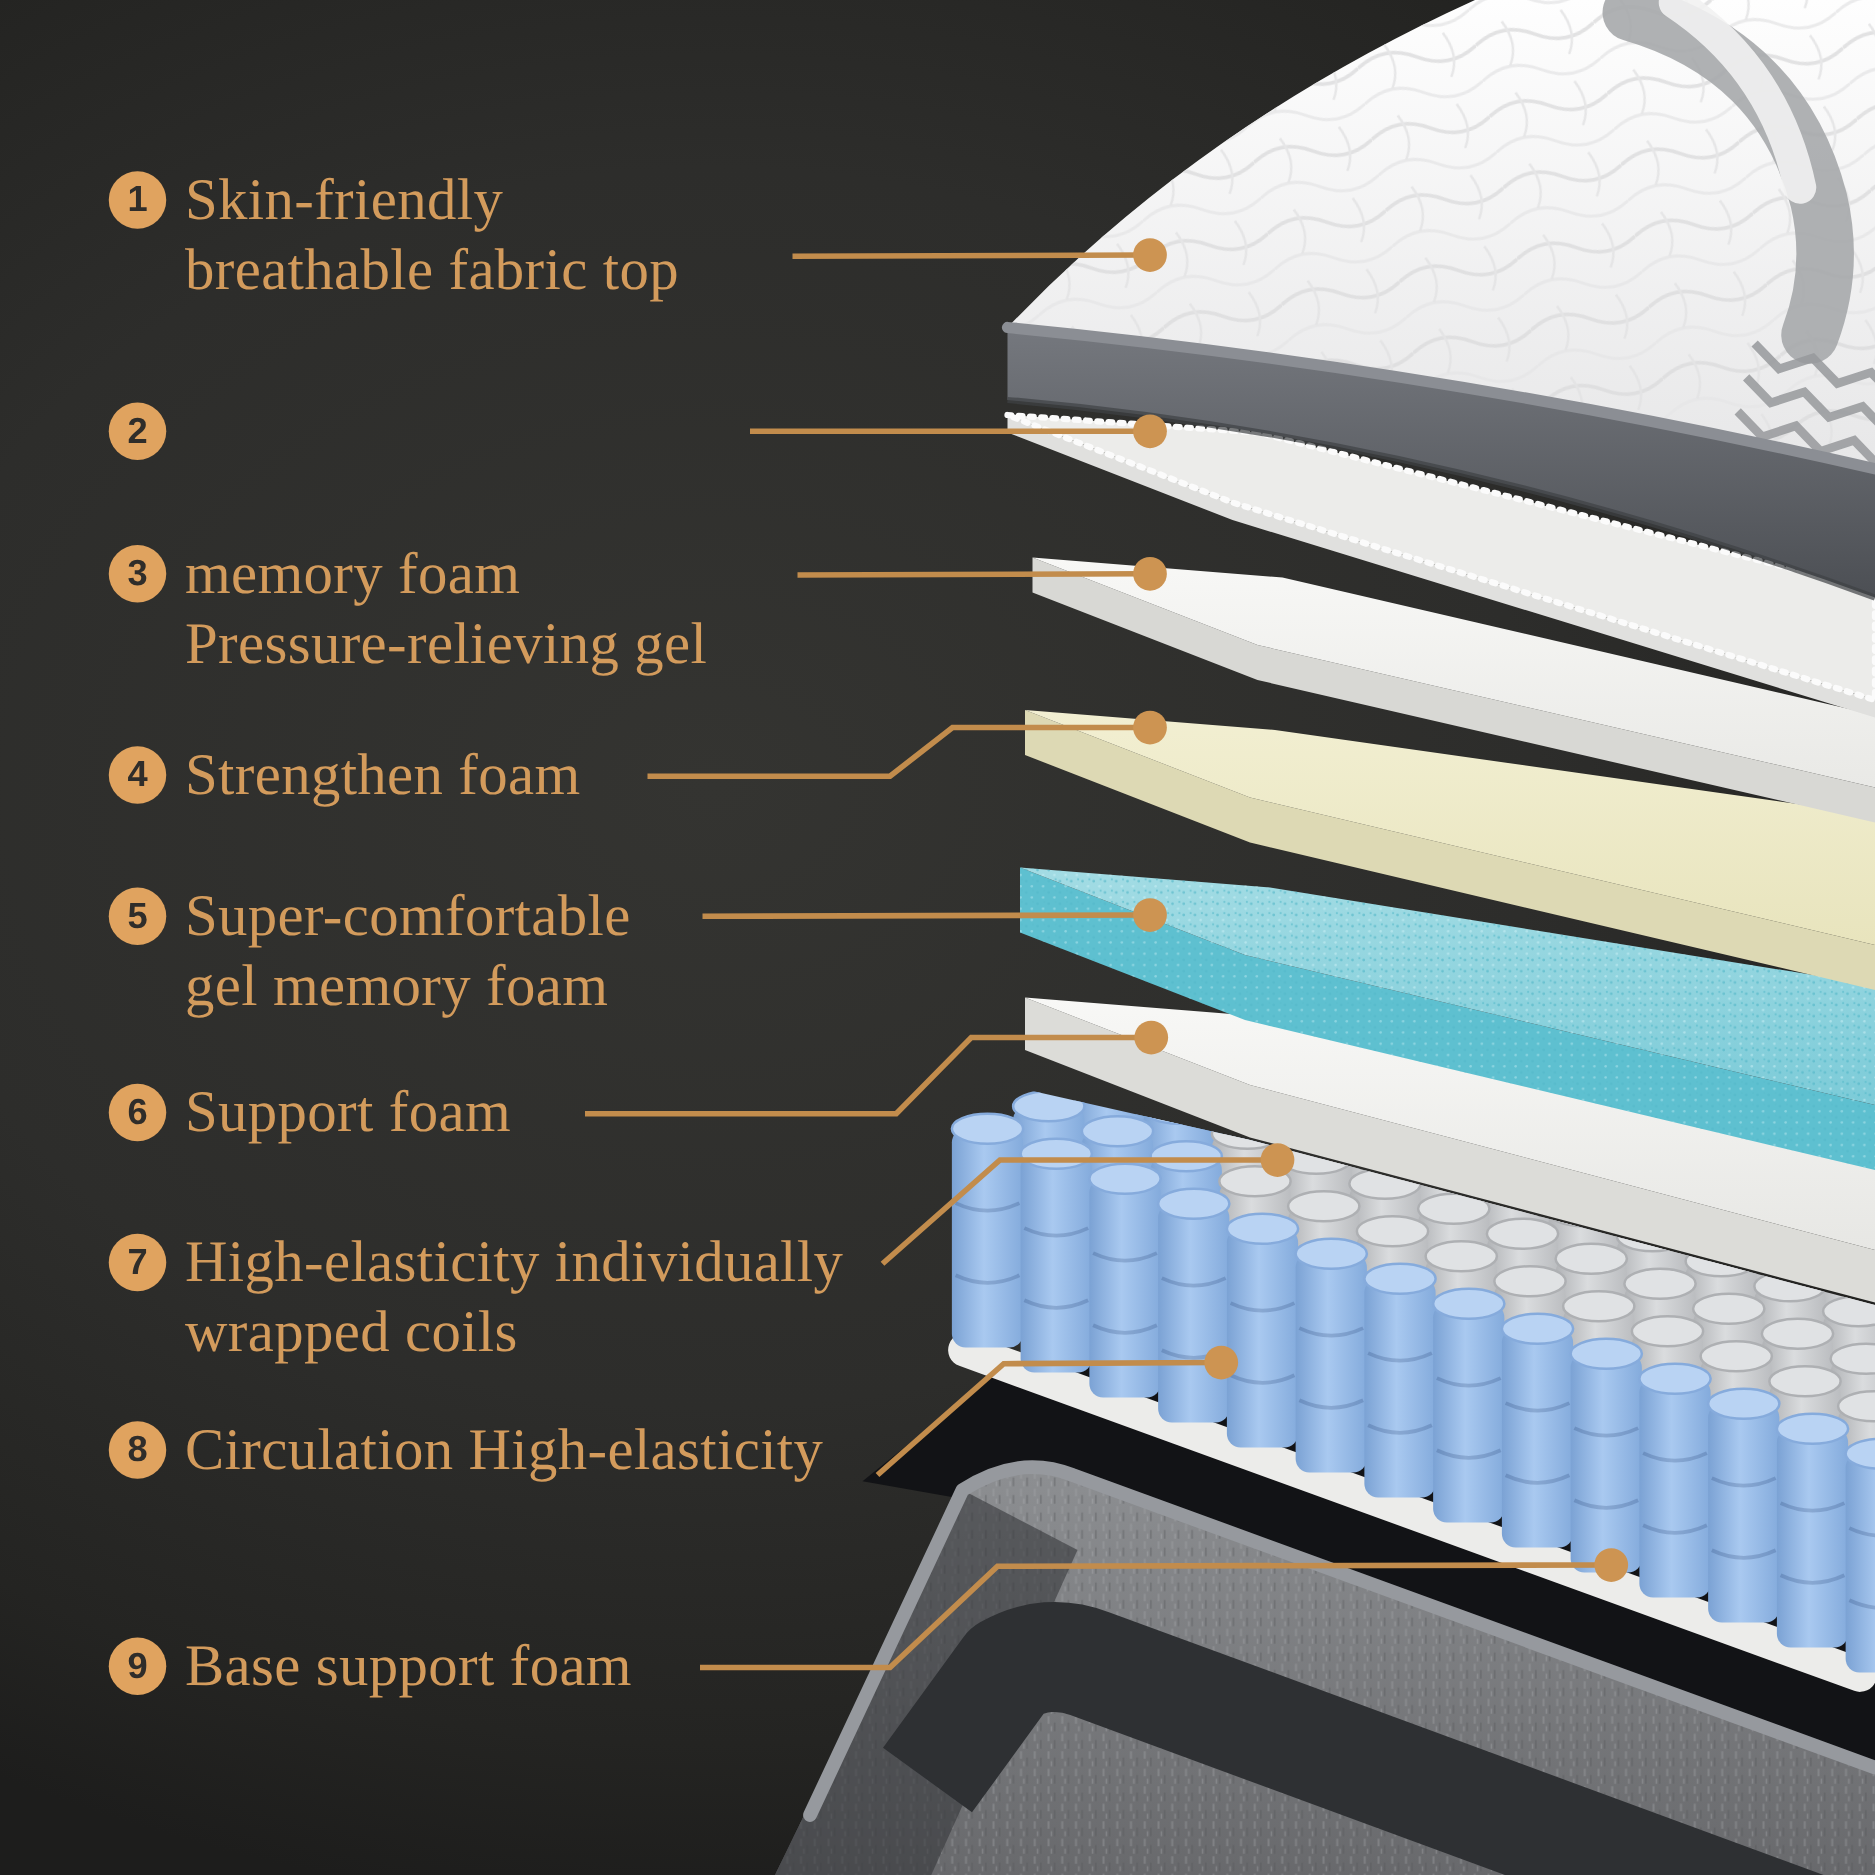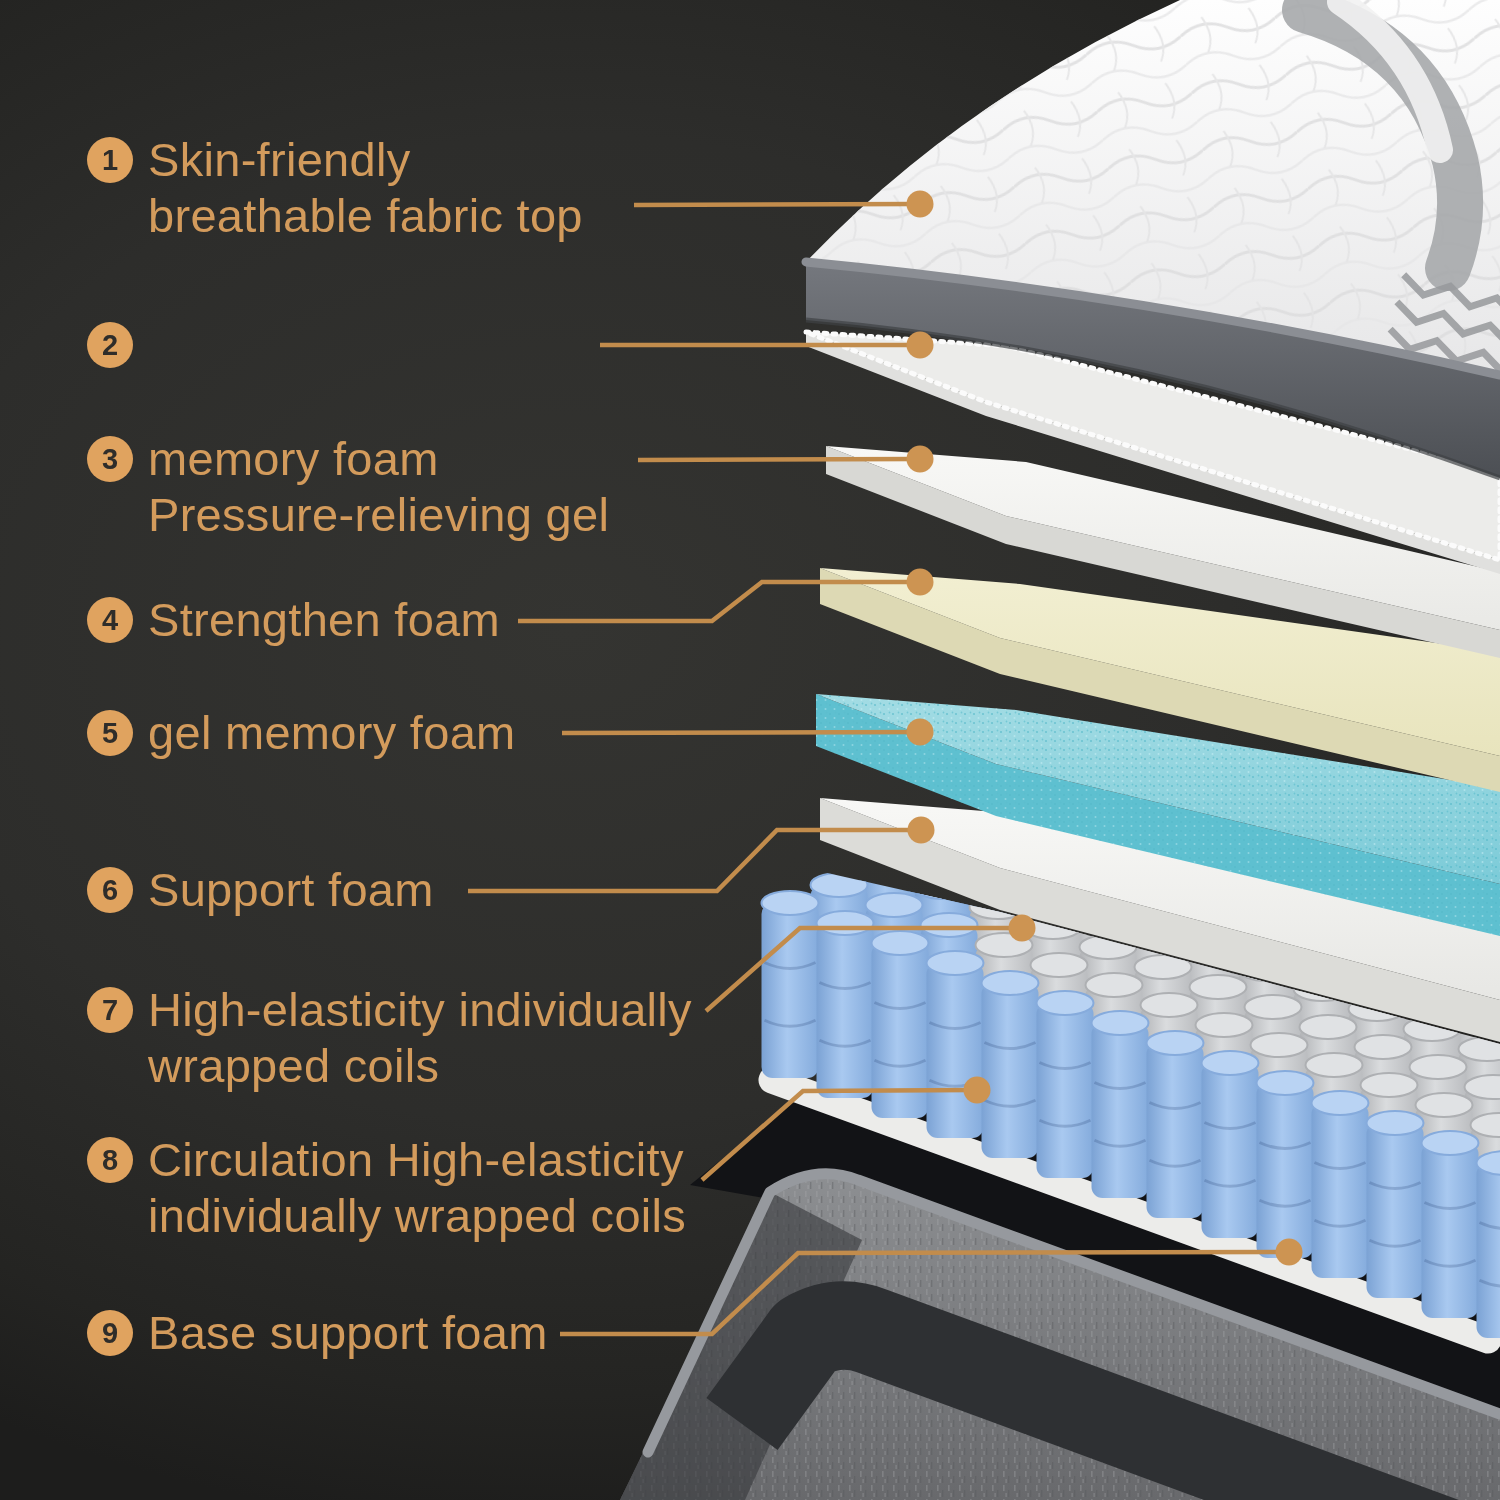--- a/index.html
+++ b/index.html
@@ -26,6 +26,7 @@
     color:var(--accent-text,#d39b5c);
     font-size:47px;line-height:56px;letter-spacing:.3px;font-weight:400;
     white-space:nowrap;
+    font-family:Liberation Serif, serif;
   }
   .l:empty{display:none;}
   .lline{stroke:var(--line-color,#c28c4c);stroke-width:4.5;fill:none;}

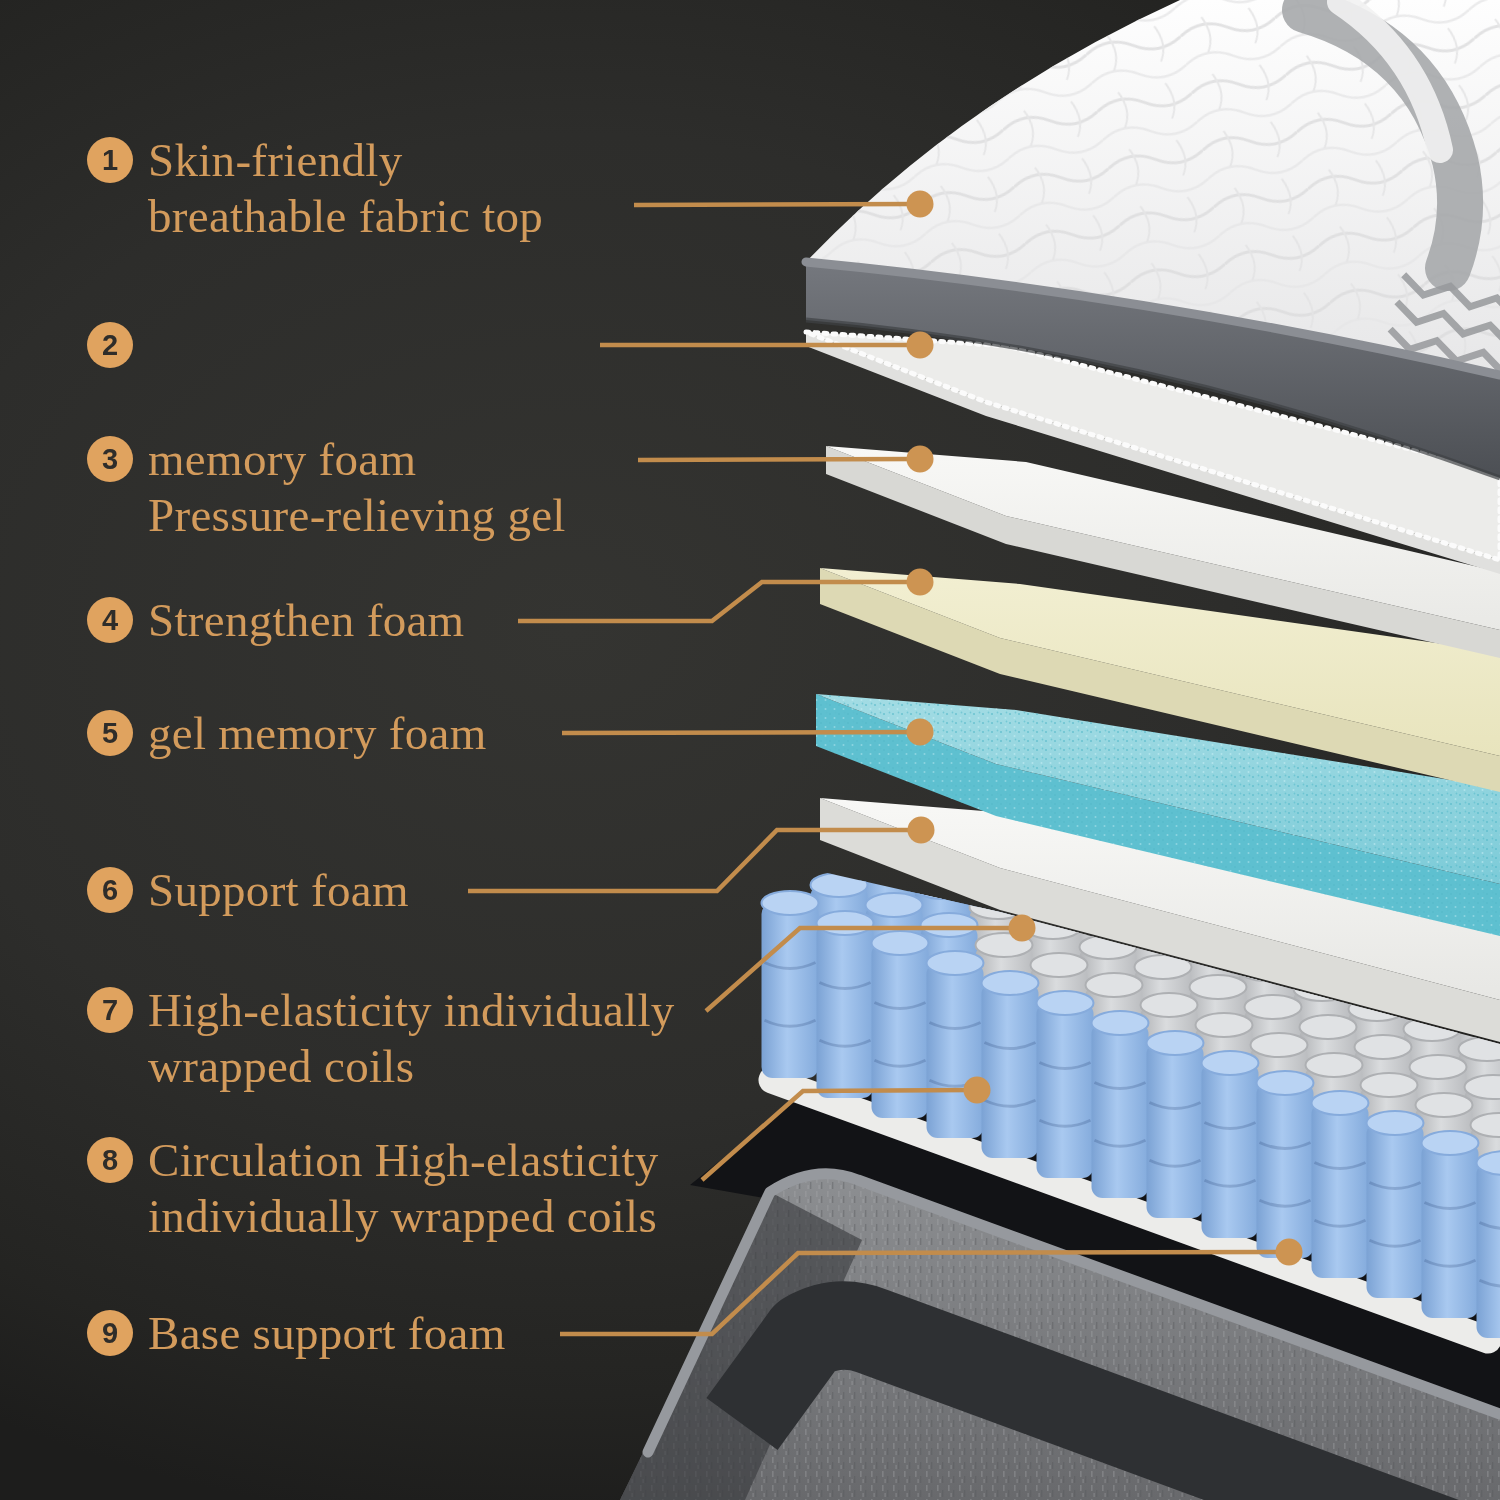--- a/index.html
+++ b/index.html
@@ -401,6 +401,7 @@
   <div class="callout" style="top:705px">
     <span class="badge">5</span>
     <div class="lbl">
+      <div class="l">Super-comfortable</div>
         <div class="l">gel memory foam</div>
     </div>
   </div>

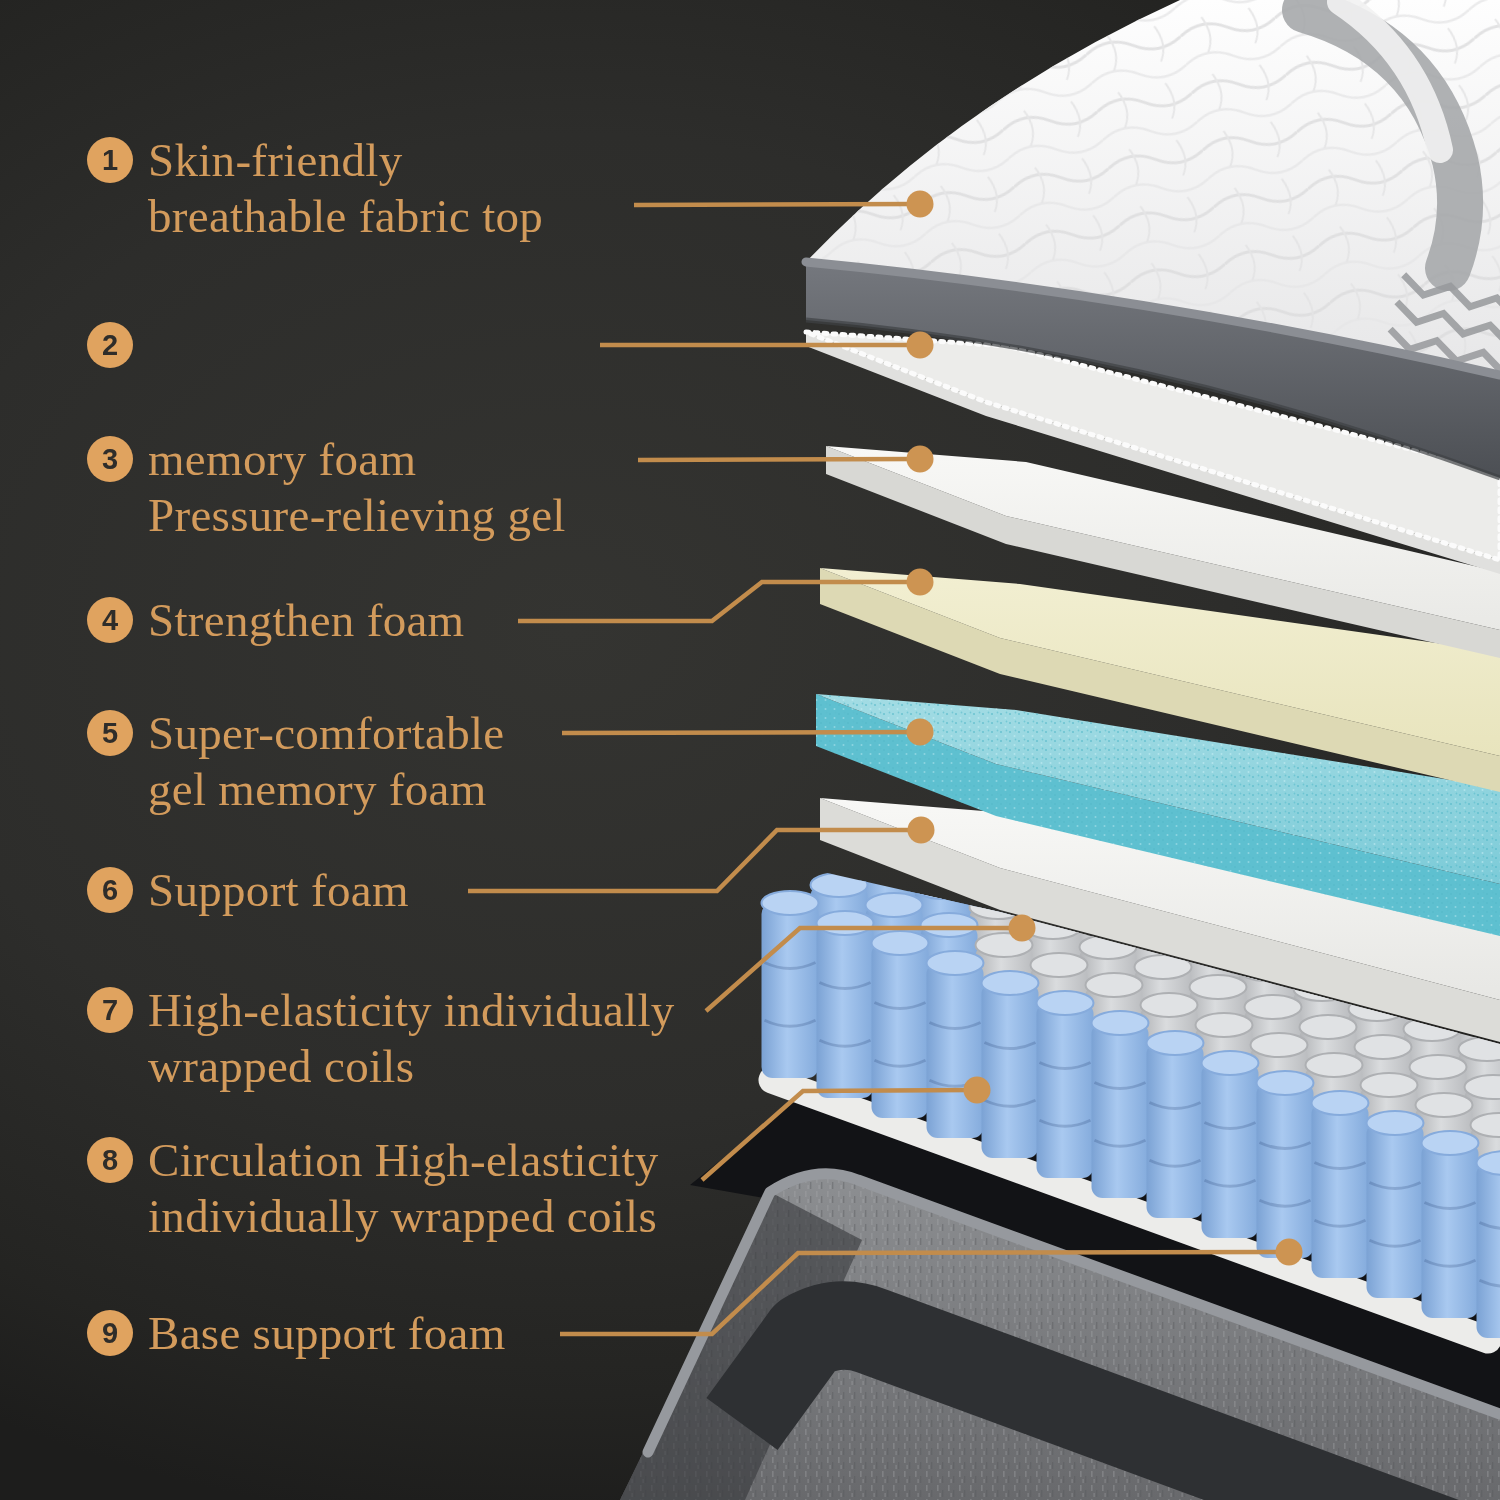--- a/index.html
+++ b/index.html
@@ -422,7 +422,6 @@
     <span class="badge">8</span>
     <div class="lbl">
       <div class="l">Circulation High-elasticity</div>
-        <div class="l">individually wrapped coils</div>
     </div>
   </div>
   <div class="callout" style="top:1305px">

